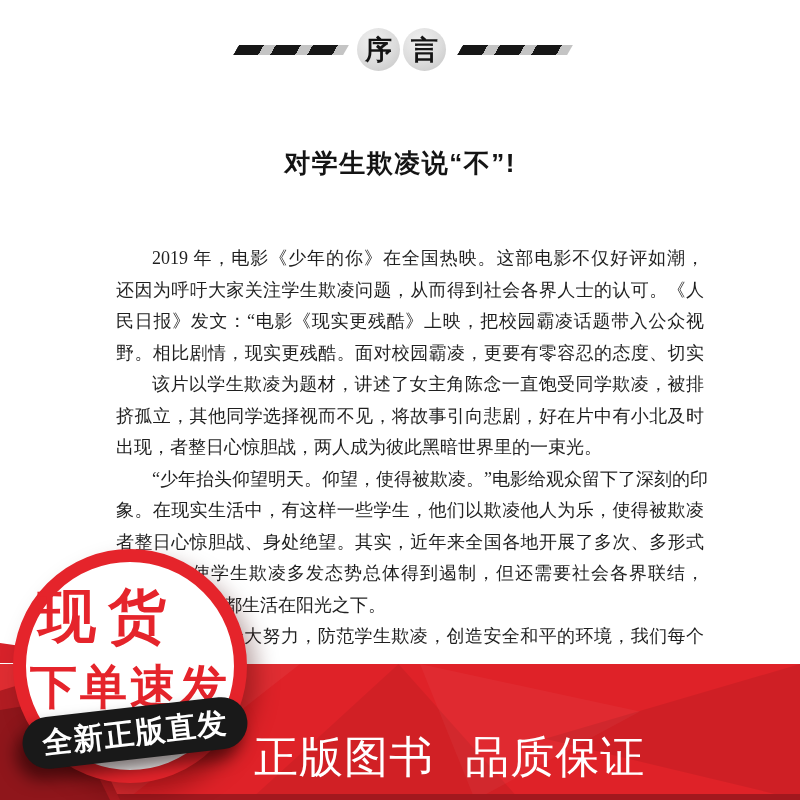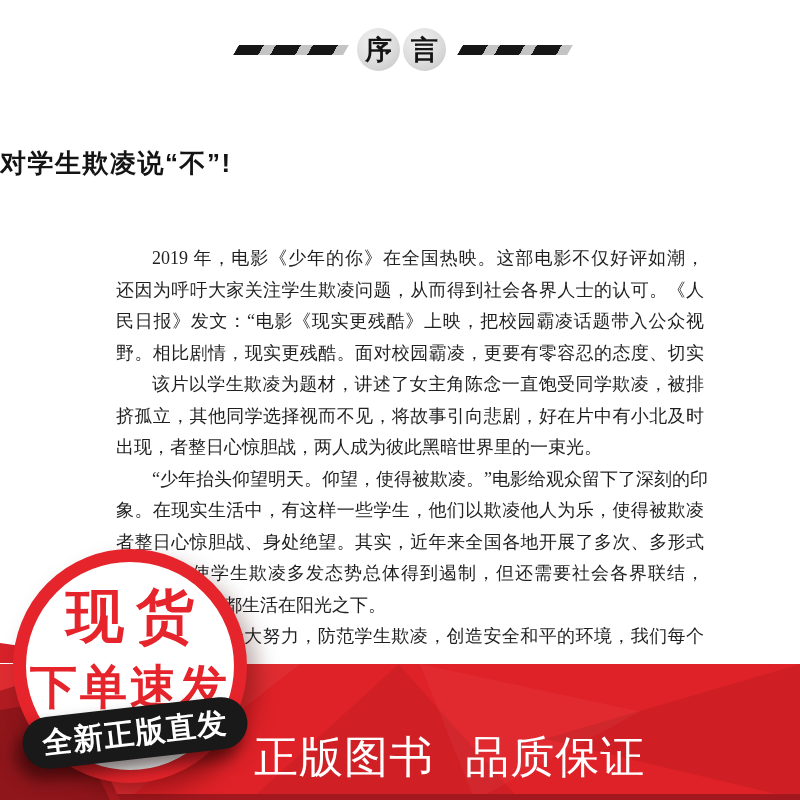--- a/index.html
+++ b/index.html
@@ -20,7 +20,7 @@
   #pchar2{left:403px;}
 
   
-  #doc-title{position:absolute;top:146px;left:0;width:800px;
+  #doc-title{position:absolute;top:146px;left:0;width:800px;text-align:center;
              font-family:"Liberation Sans","DejaVu Sans",sans-serif;font-weight:bold;
              font-size:26px;letter-spacing:1.5px;color:#141414;}
 

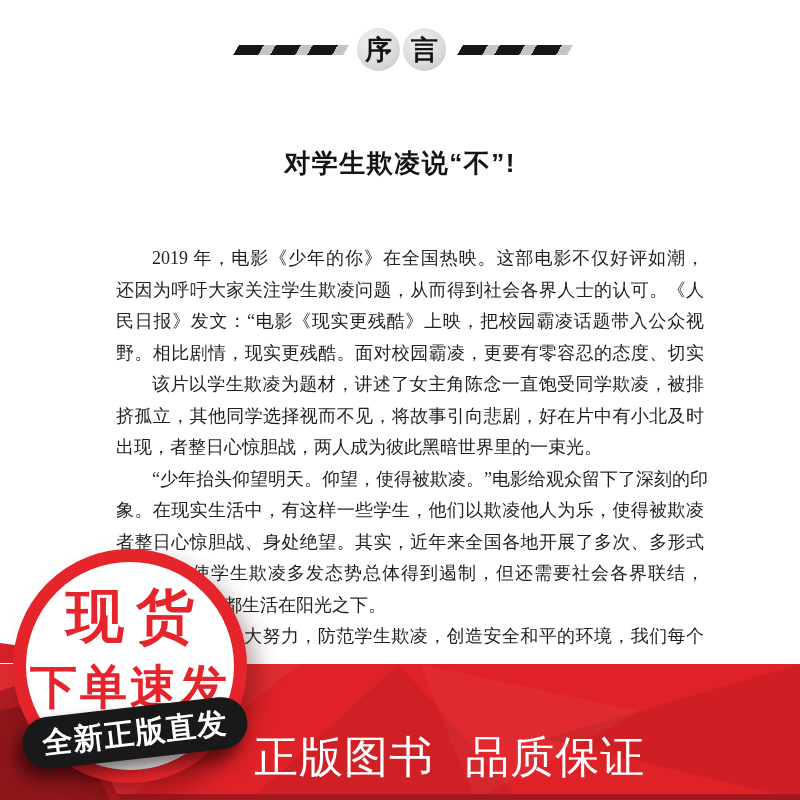--- a/index.html
+++ b/index.html
@@ -60,7 +60,7 @@
   #stock-badge{position:absolute;left:13px;top:549px;width:234px;height:234px;z-index:8;
                box-sizing:border-box;border:13px solid #e5242b;border-radius:50%;
                background:#ffffff;box-shadow:10px 12px 22px rgba(60,0,0,0.35);}
-  #stock-line1{position:absolute;left:0;top:16px;width:100%;text-align:center;
+  #stock-line1{position:absolute;left:0;top:16px;width:100%;
                font-family:"Liberation Sans","DejaVu Sans",sans-serif;font-weight:bold;
                font-size:58px;letter-spacing:12px;text-indent:12px;color:#e5242b;}
   #stock-line2{position:absolute;left:0;top:94px;width:100%;text-align:center;

